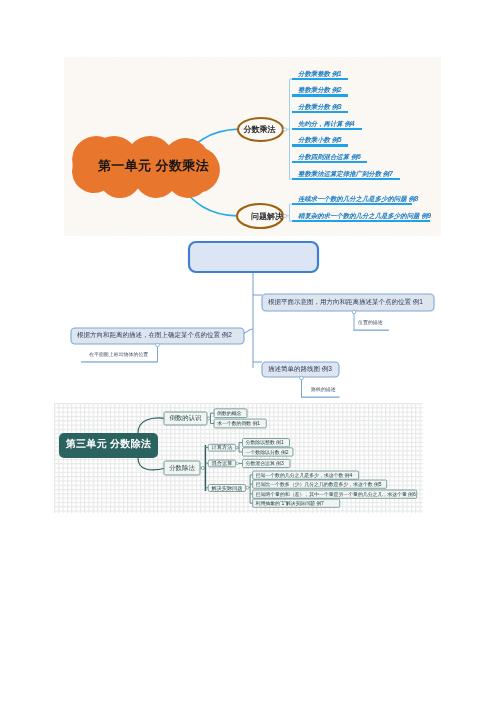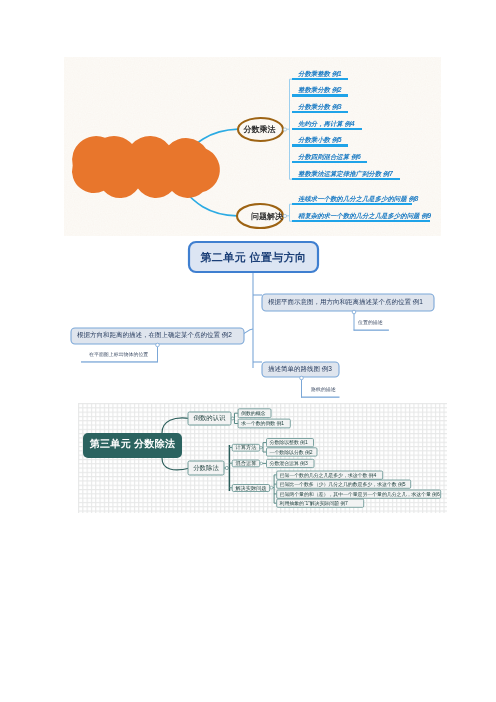--- a/index.html
+++ b/index.html
@@ -93,6 +93,7 @@
         <circle cx="221" cy="159" r="1.6" fill="#fdfbf7" stroke="#9bbfd8" stroke-width="0.8"></circle>
       </g>
     </svg>
+    <div class="txt" id="m1root">第一单元 分数乘法</div>
     <div class="txt" id="m1b1">分数乘法</div>
     <div class="txt" id="m1b2">问题解决</div>
     <div id="m1list1" class="leaflist">

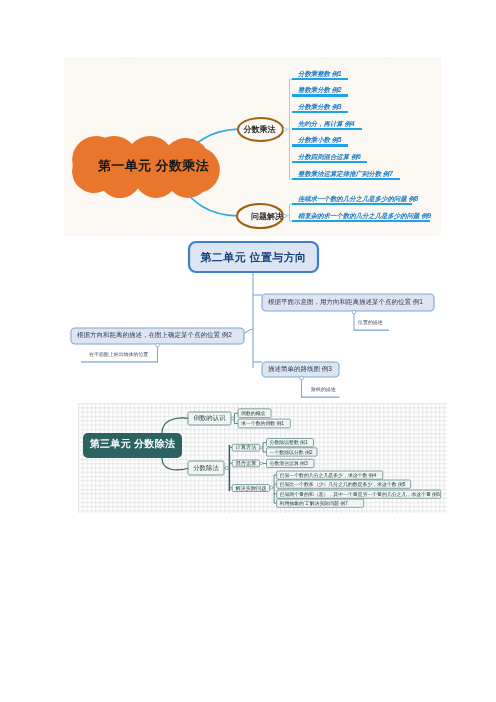--- a/index.html
+++ b/index.html
@@ -164,7 +164,6 @@
       <circle cx="236.5" cy="143" r="1.8" fill="#ffffff" stroke="#7ba7d7" stroke-width="0.8"></circle>
       <rect x="236" y="161.5" width="38.5" height="1.3" fill="#7ba7d7"></rect>
     </svg>
-    <div class="txt" id="m2root">第二单元 位置与方向</div>
     <div class="txt n2" id="m2n1">根据平面示意图，用方向和距离描述某个点的位置 例1</div>
     <div class="txt n2" id="m2n2">根据方向和距离的描述，在图上确定某个点的位置 例2</div>
     <div class="txt n2" id="m2n3">描述简单的路线图 例3</div>

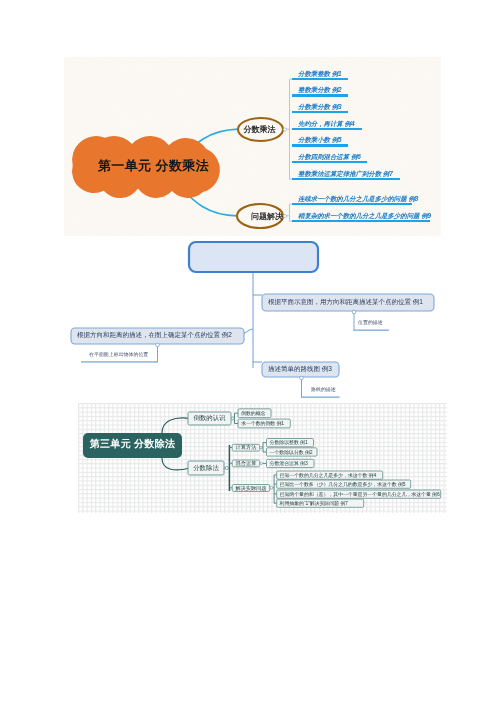--- a/index.html
+++ b/index.html
@@ -34,7 +34,7 @@
   #m2c2{left:24px;top:117.5px;}
   #m2c3{left:246px;top:153px;}
   
-  #map3{left:78px;top:403px;width:369px;height:110px;}
+  #map3{left:54px;top:403px;width:369px;height:110px;}
   #m3root{left:5px;top:36px;width:99px;text-align:center;font-size:10px;font-weight:bold;color:#ffffff;letter-spacing:.3px;}
   .b3{font-size:6.4px;color:#20423f;}
   #m3b1{left:110px;width:43px;text-align:center;top:12.3px;}

